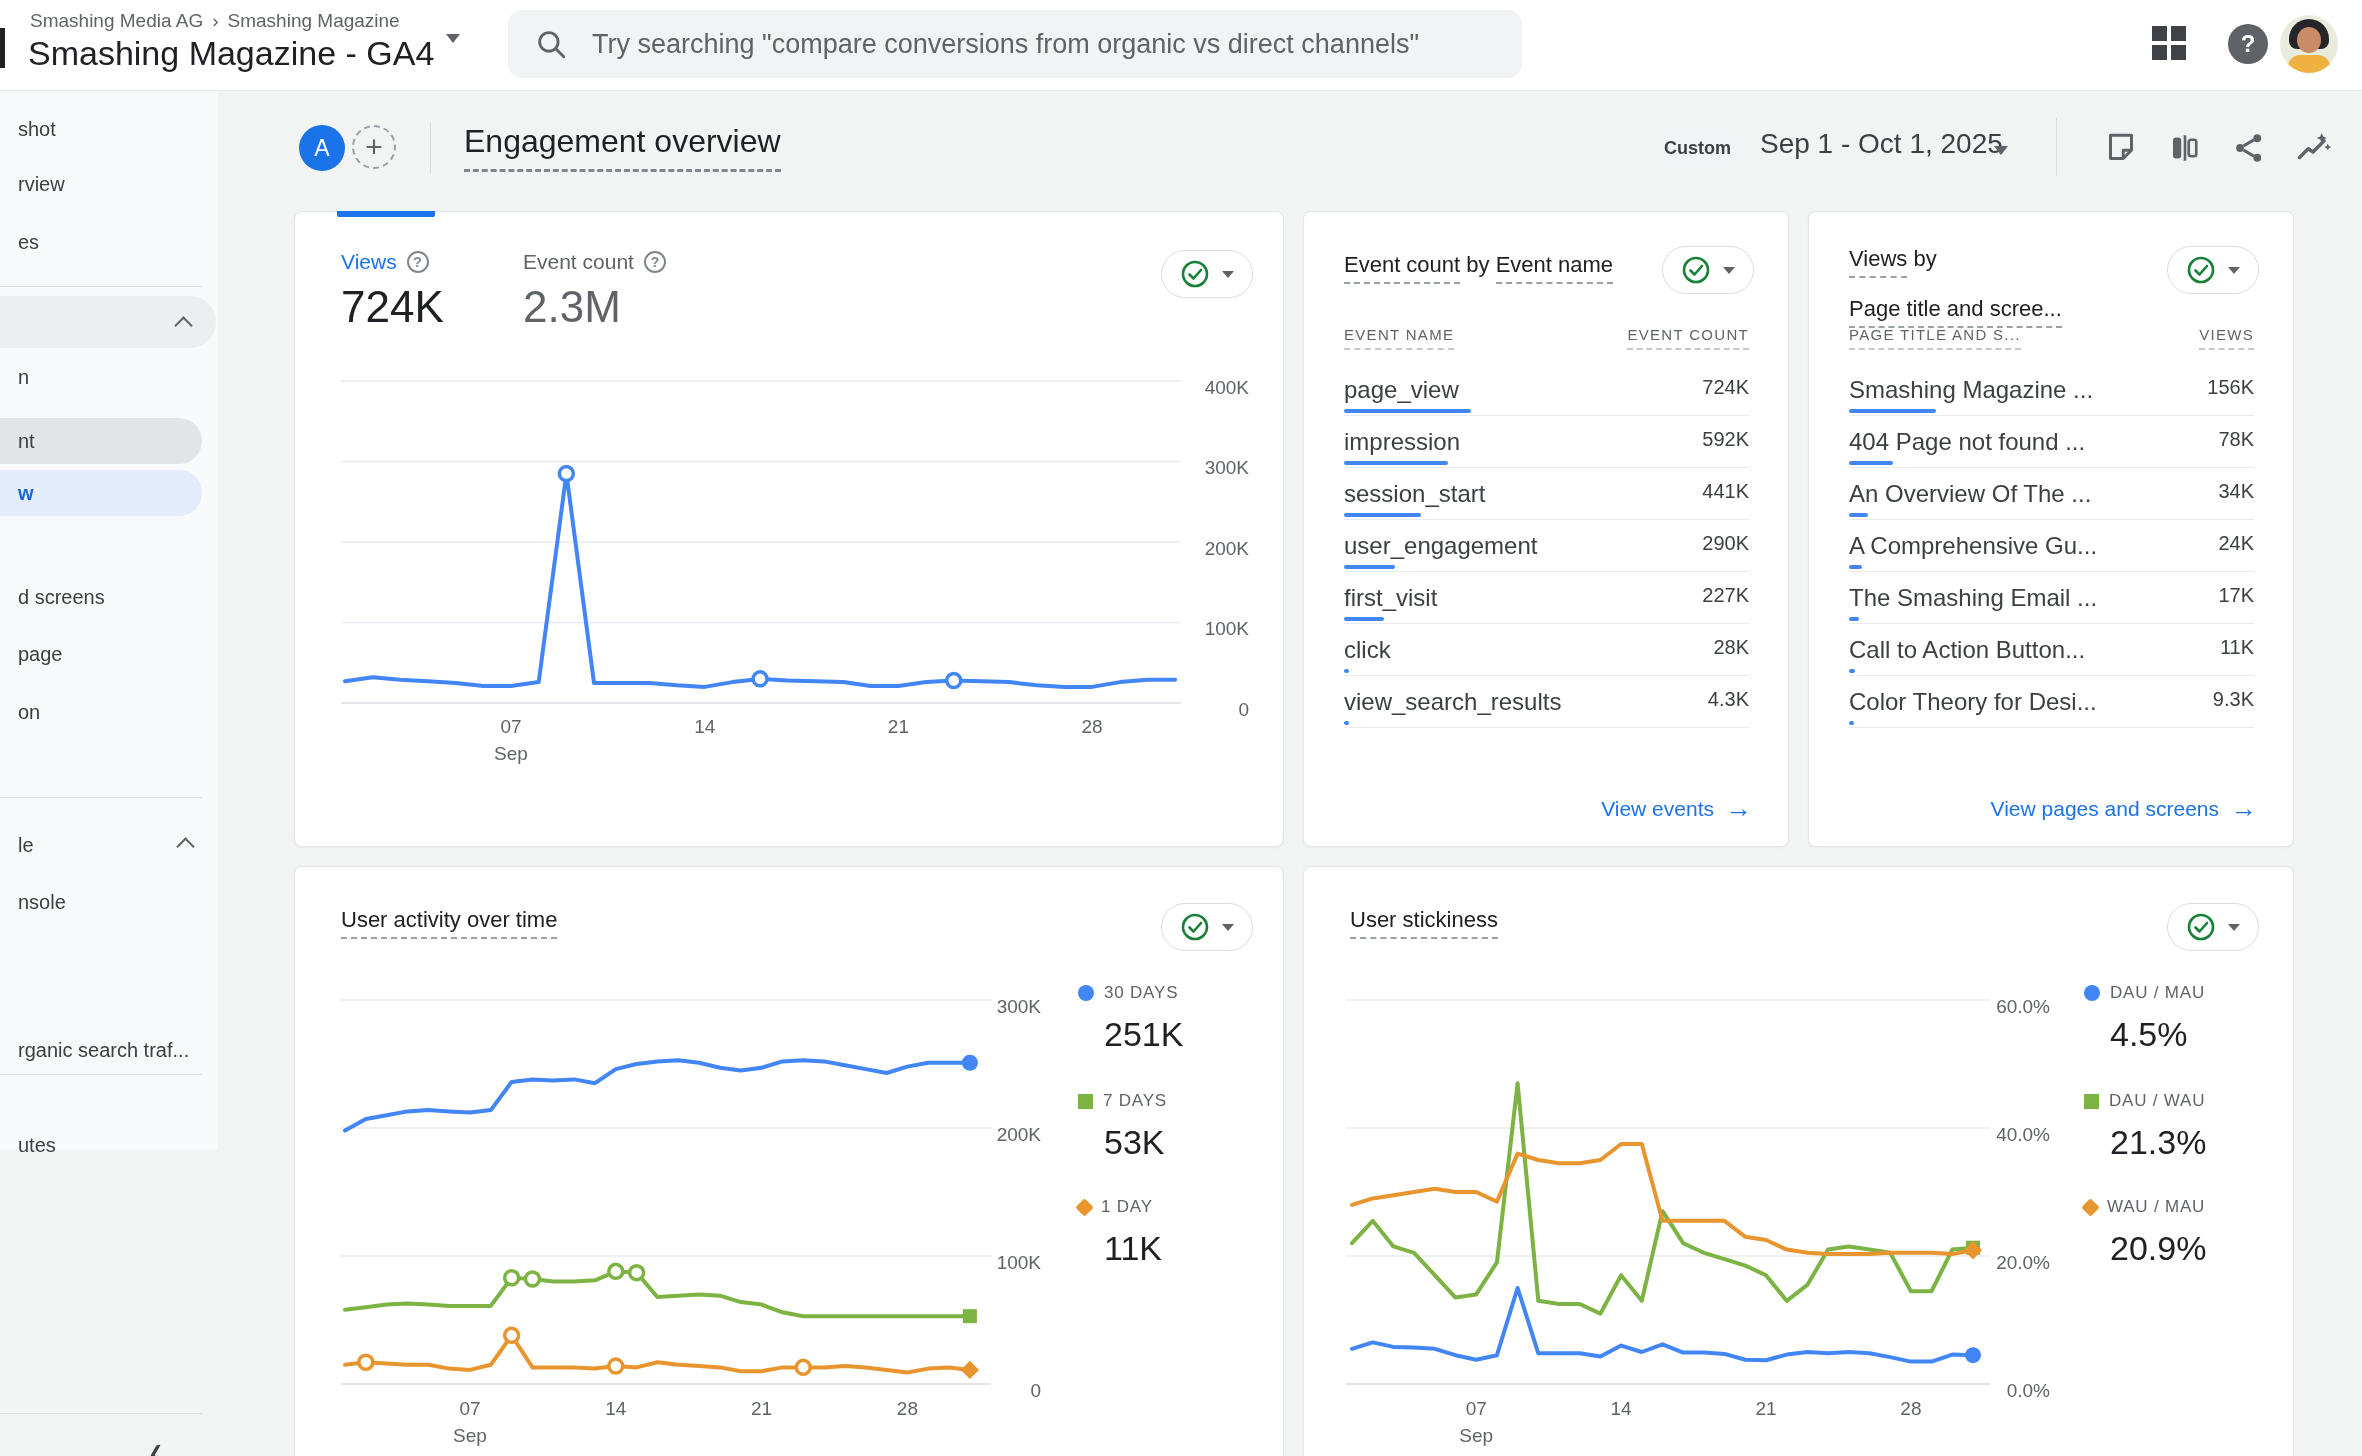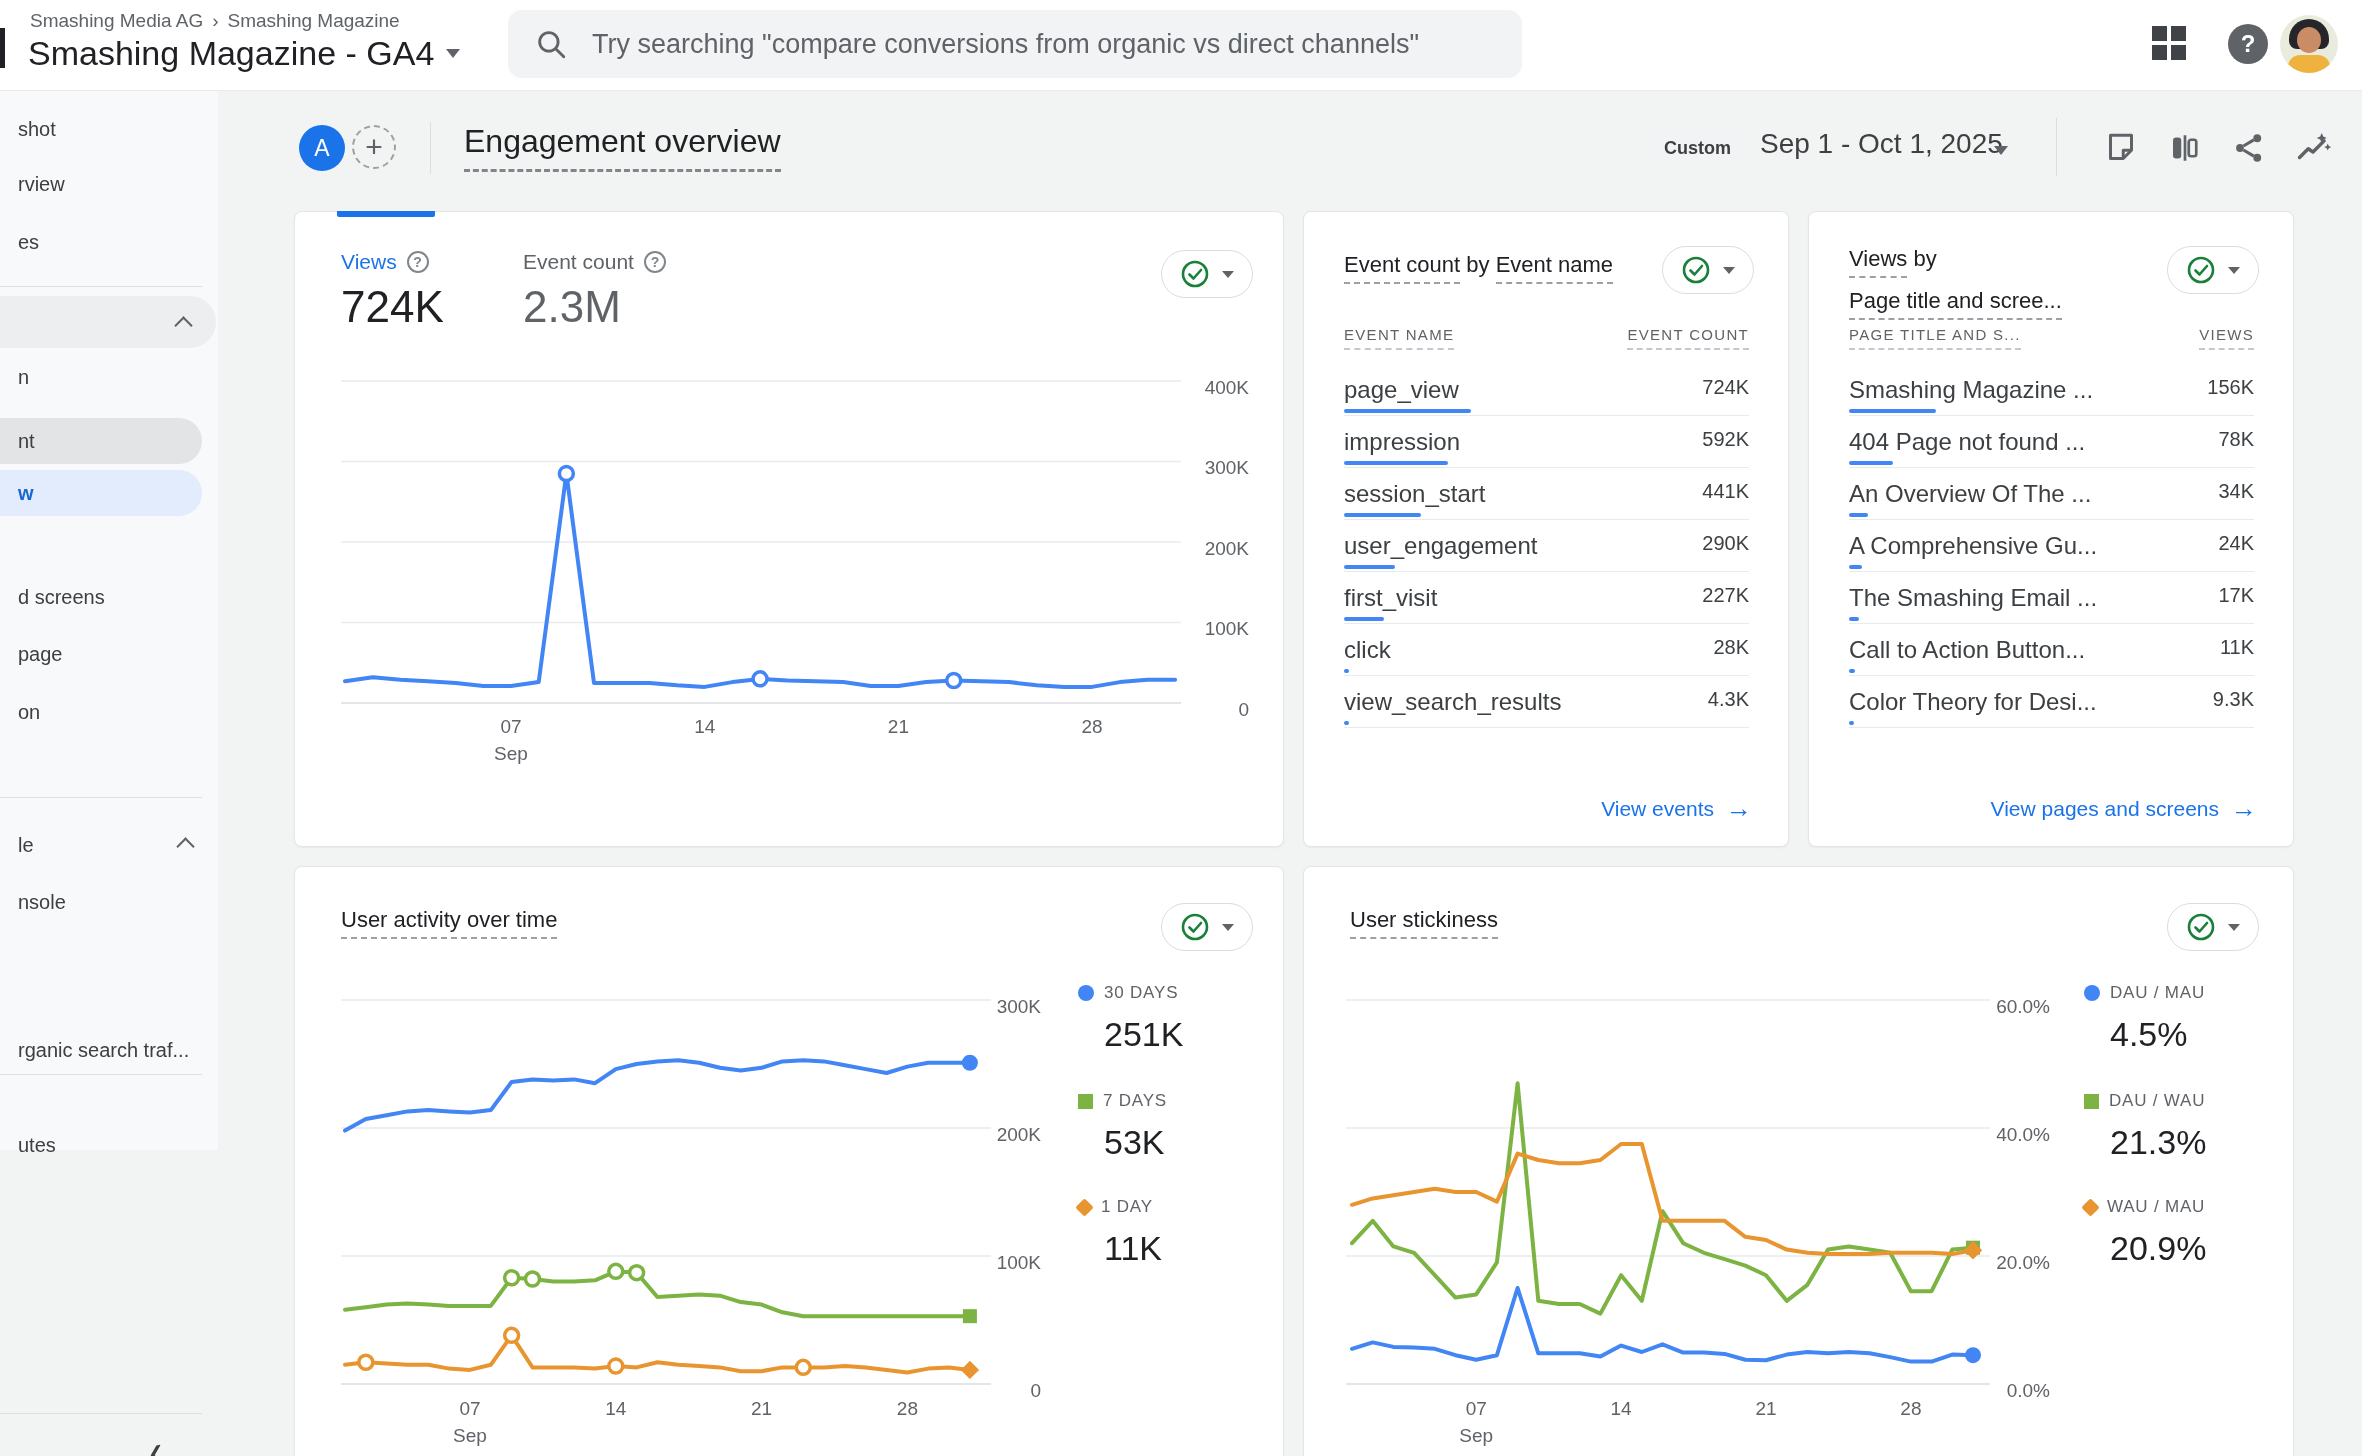--- a/index.html
+++ b/index.html
@@ -8,7 +8,7 @@
   .apphdr{position:absolute;left:0;top:0;width:2362px;height:90px;background:#fff;border-bottom:1px solid #e8eaec;z-index:5;}
   .cutmark{position:absolute;left:0;top:28px;width:5px;height:40px;background:#202124;}
   .crumbs{position:absolute;left:30px;top:10px;font-size:19px;color:#5f6368;display:flex;gap:9px;align-items:center;}
-  .proprow{position:absolute;left:28px;top:34px;display:flex;align-items:center;gap:12px;}
+  .proprow{position:absolute;left:28px;top:34px;display:flex;align-items:flex-start;gap:12px;}
   .proptitle{font-size:34px;color:#202124;}
   .caret{width:0;height:0;border-left:7px solid transparent;border-right:7px solid transparent;border-top:9px solid #5f6368;display:inline-block;}
   .searchbar{position:absolute;left:508px;top:10px;width:1014px;height:68px;background:#f1f3f4;border-radius:14px;display:flex;align-items:center;padding-left:26px;box-sizing:border-box;gap:22px;}

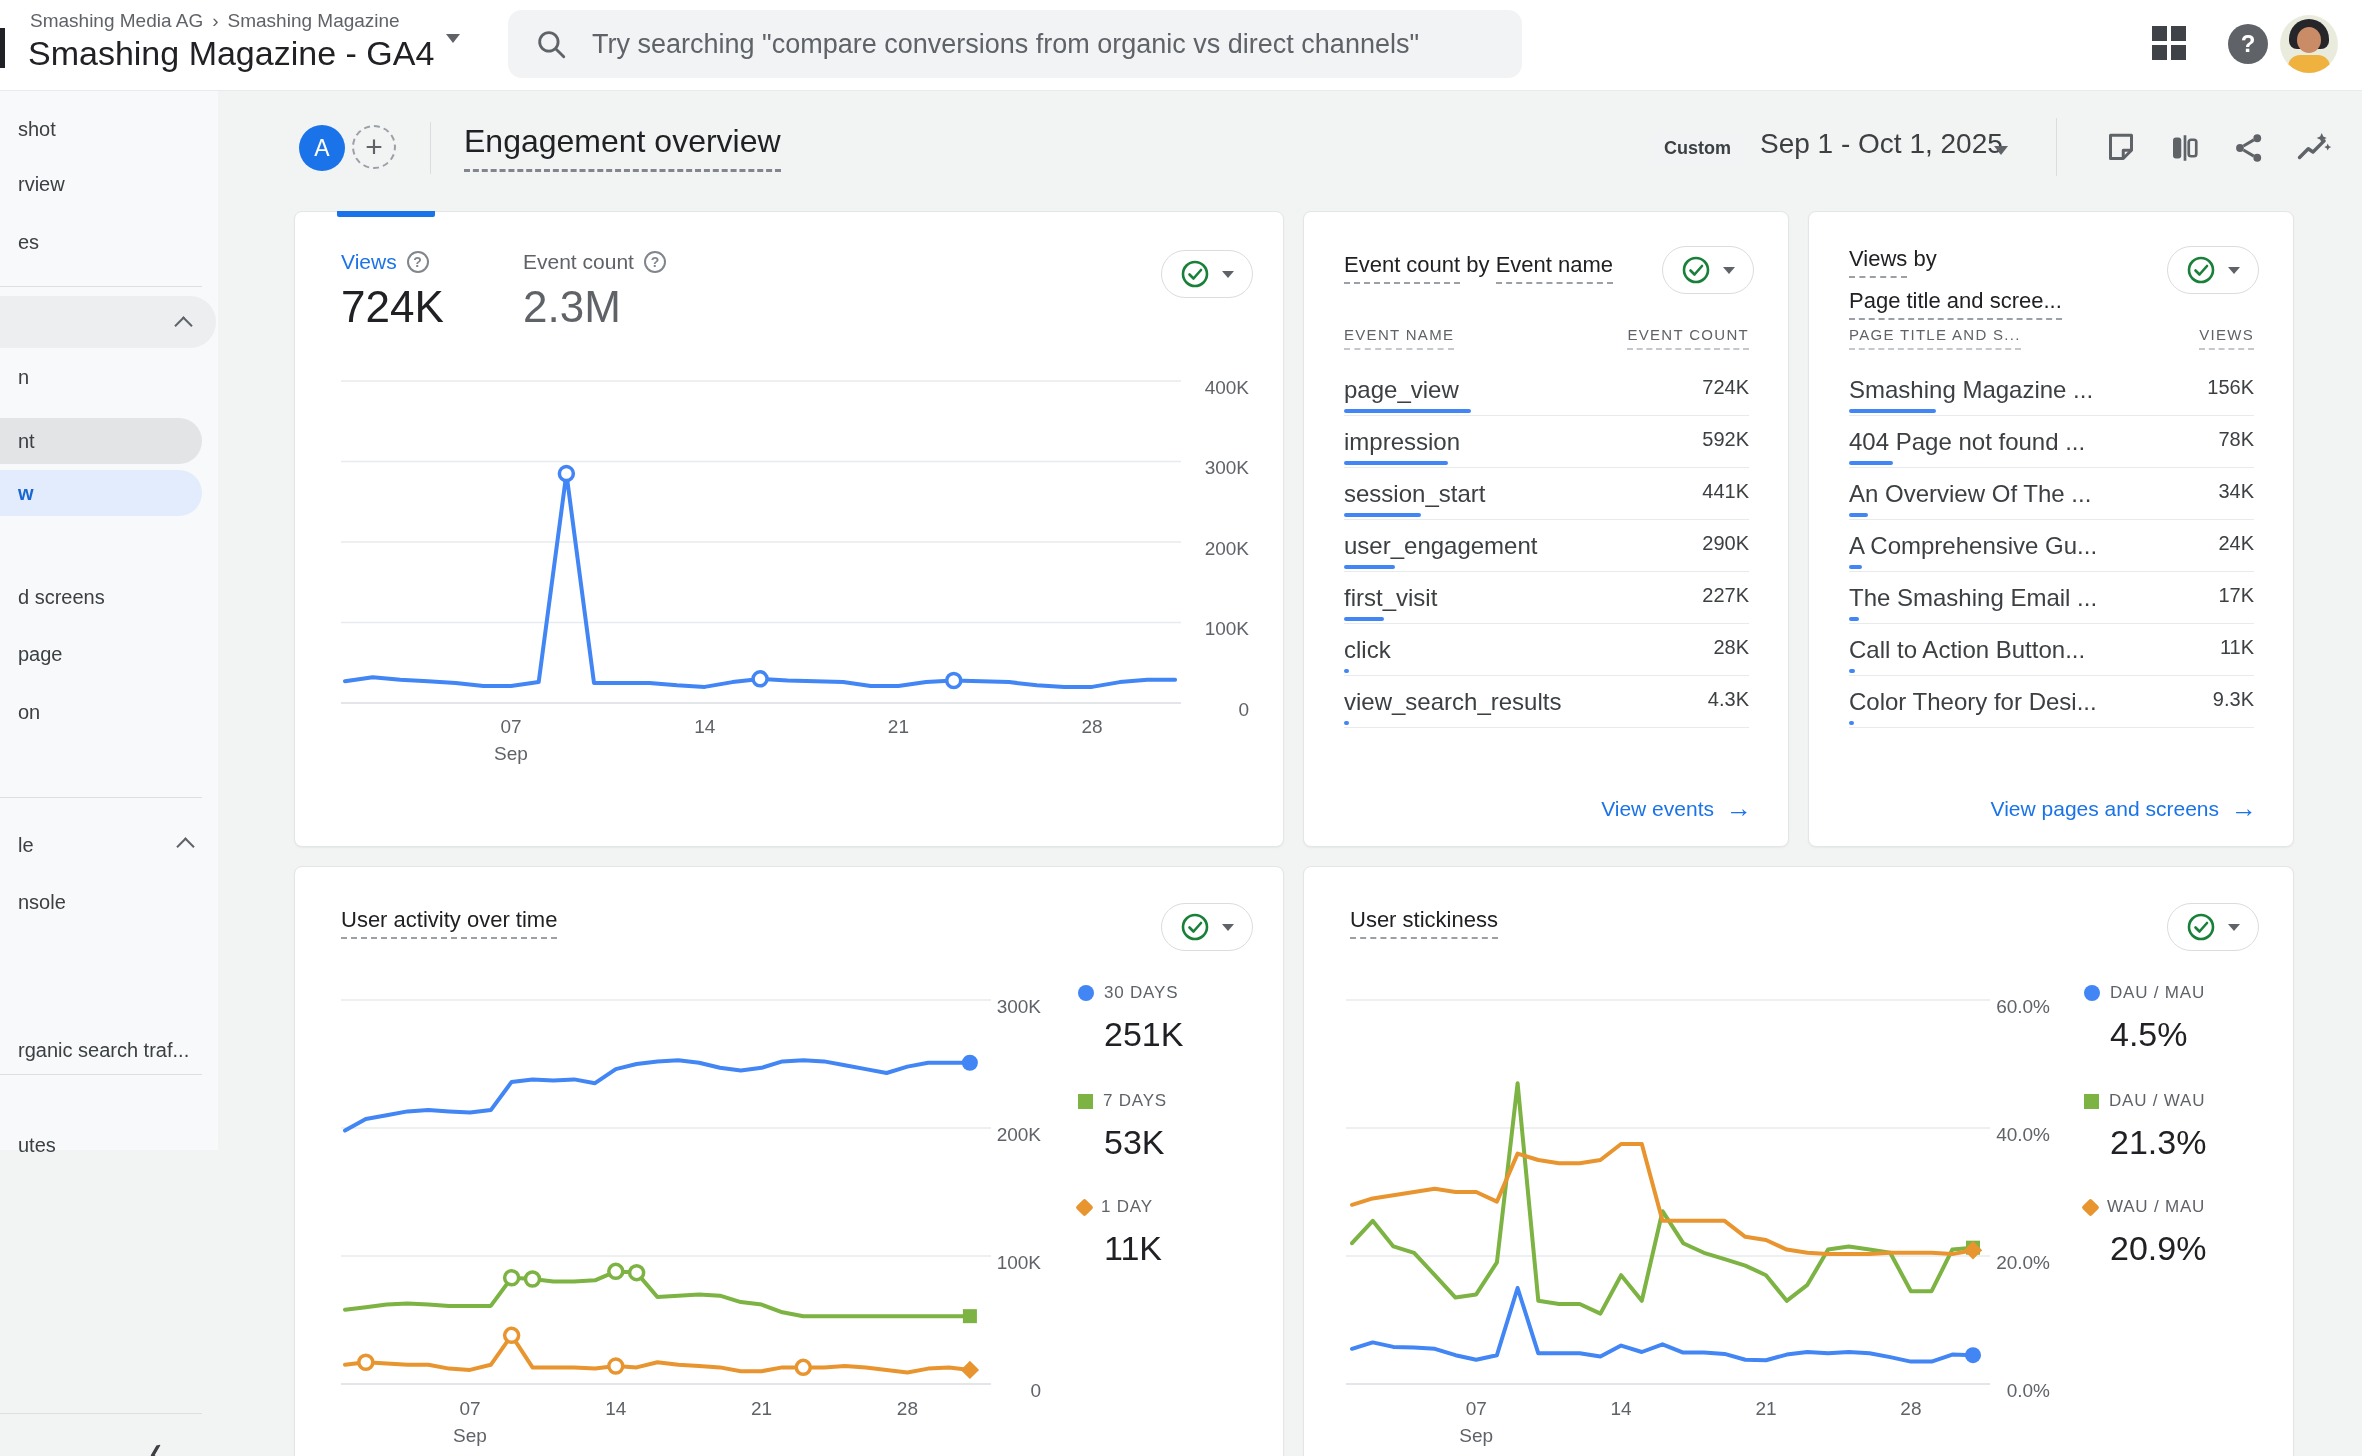--- a/index.html
+++ b/index.html
@@ -289,7 +289,7 @@
 <div class="card" id="card-pages">
   <div class="cardtitle twoline">
     <div><span class="du">Views</span><span> by</span></div>
-    <div style=""><span class="du">Page title and scree...</span></div>
+    <div style="margin-top:8px;"><span class="du">Page title and scree...</span></div>
   </div>
   <div class="checkpill" style="top:34px;right:34px;">
     <svg width="30" height="30" viewBox="0 0 30 30">

